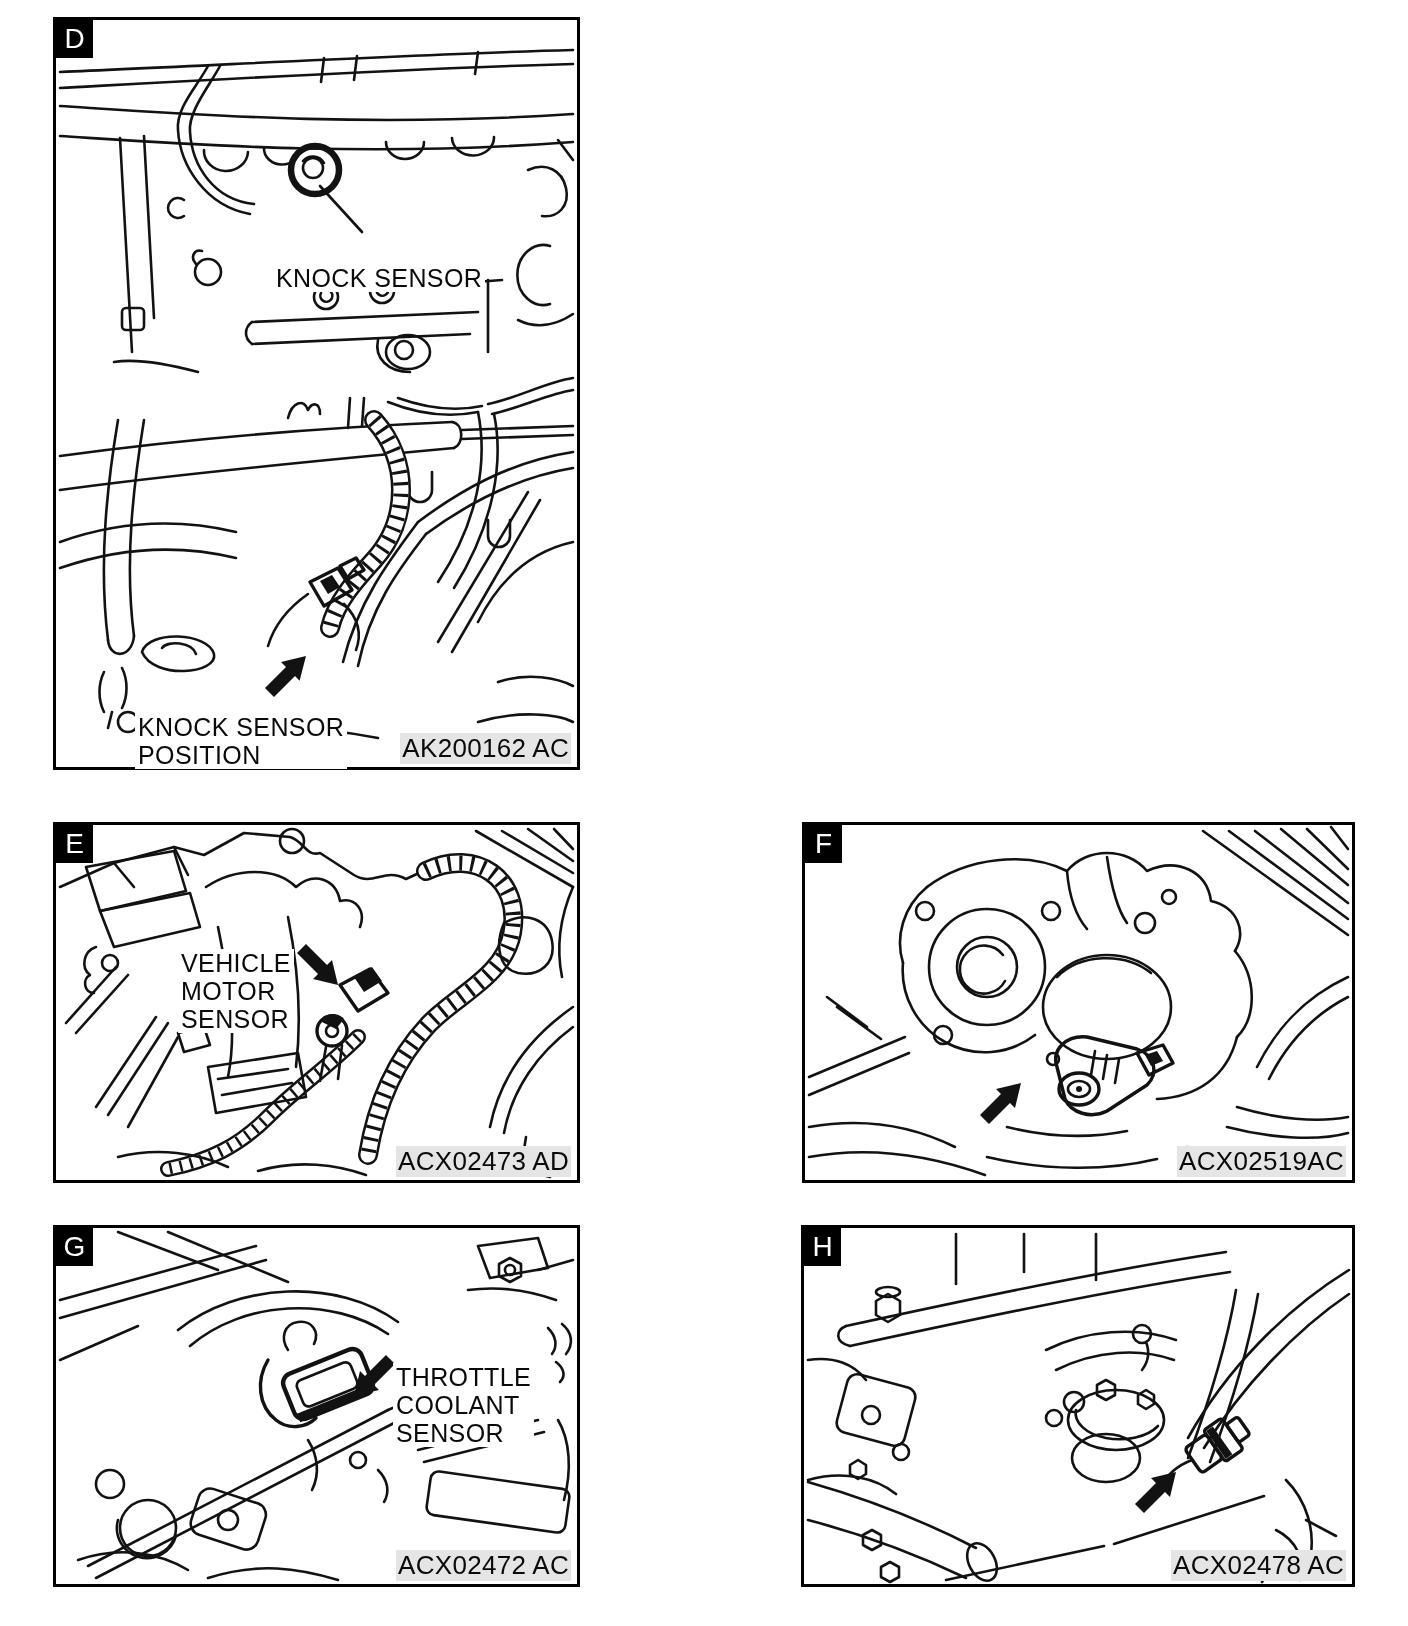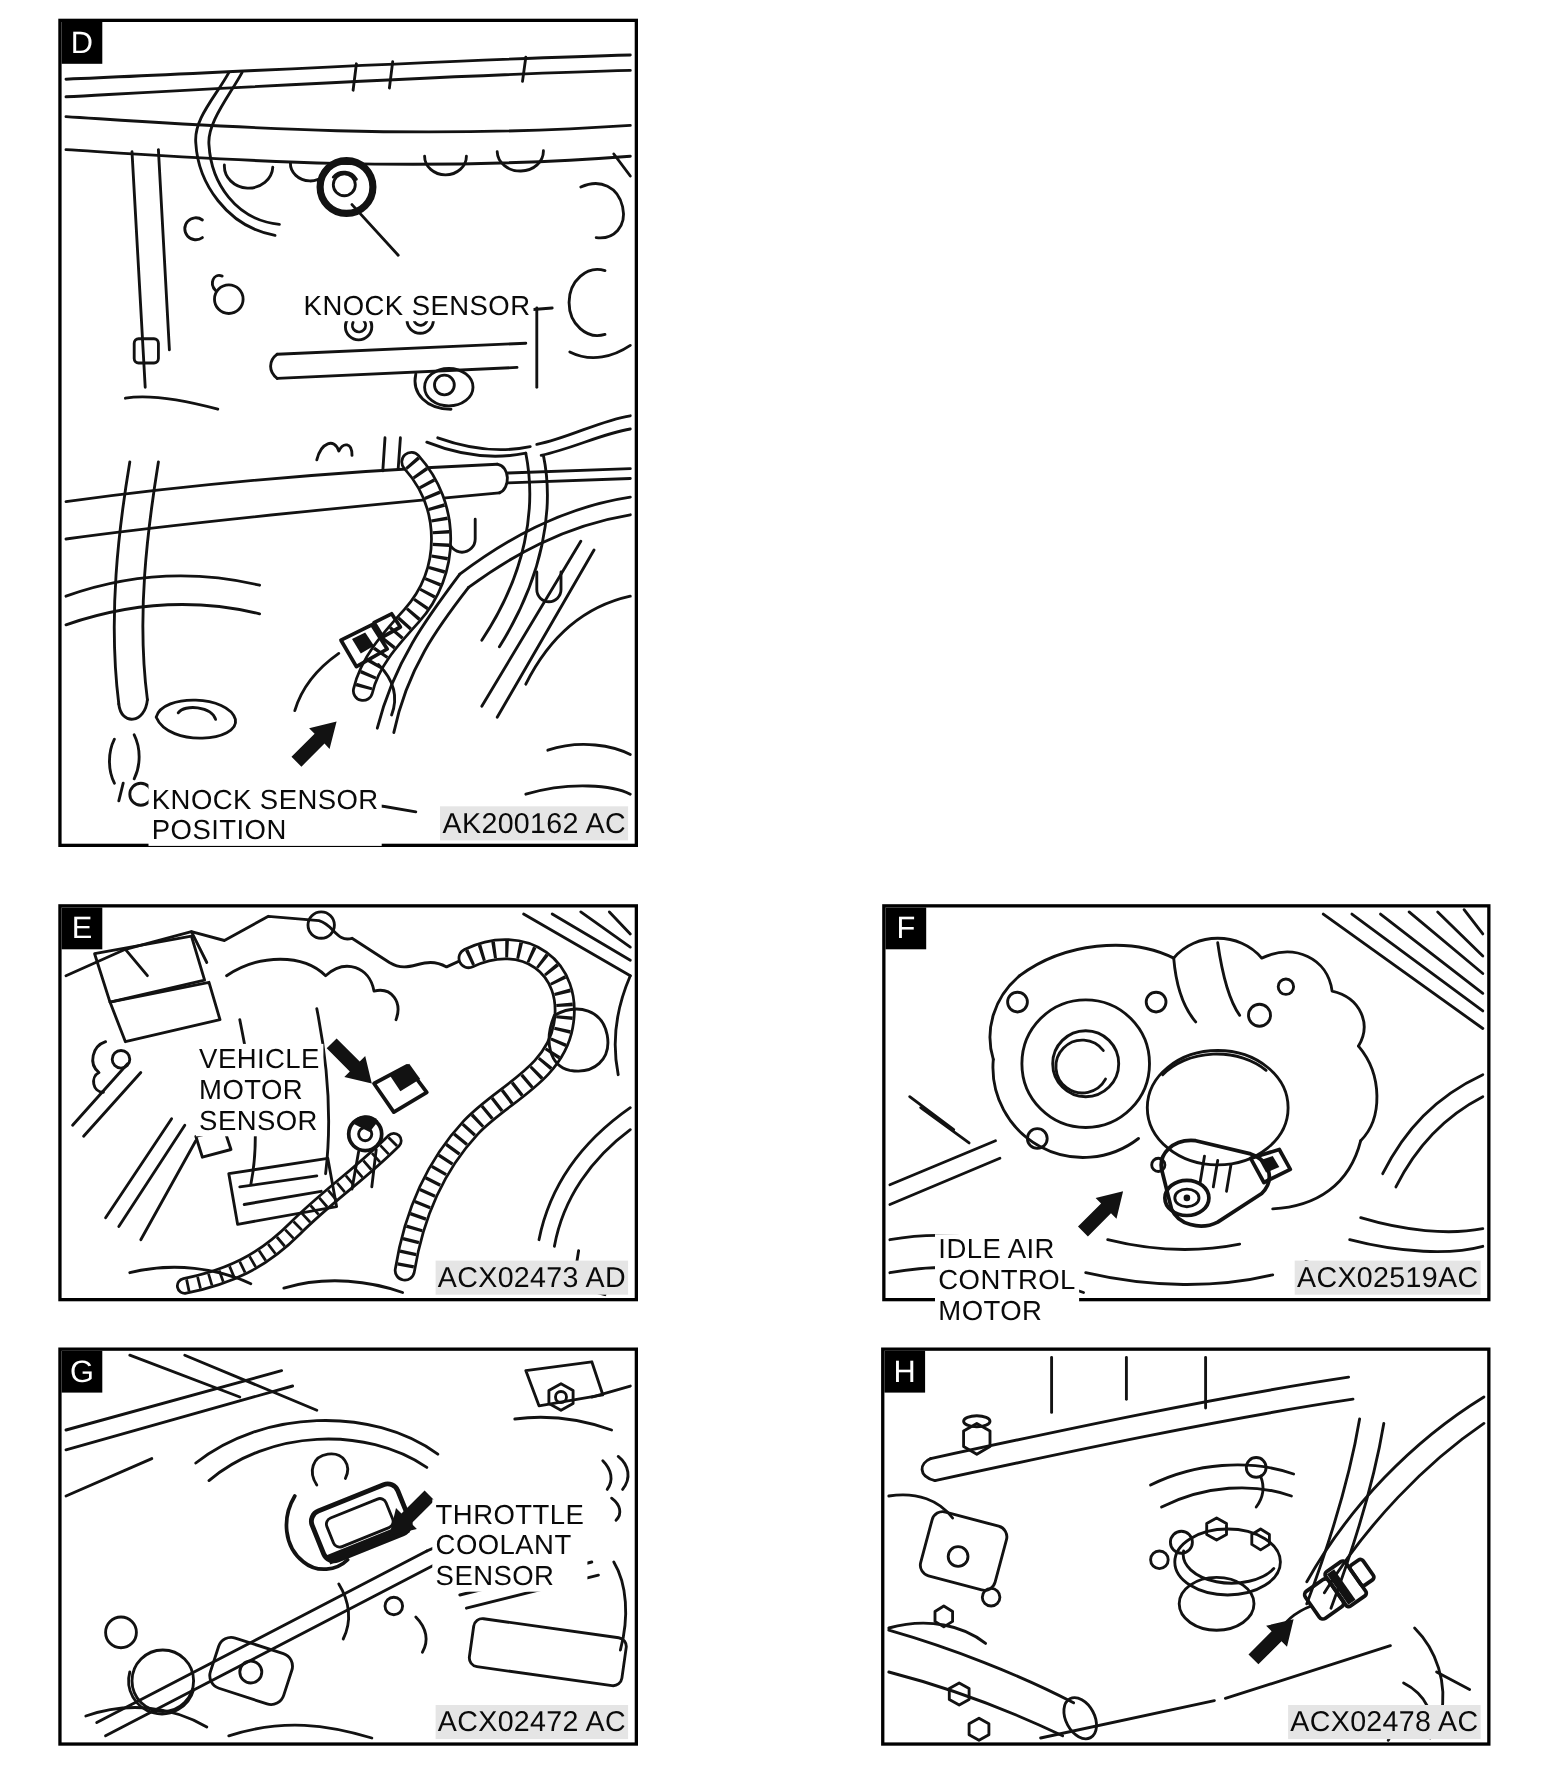--- a/index.html
+++ b/index.html
@@ -242,11 +242,6 @@
       <path class="fill" d="M216,258 L210,283 L205,278 L184,299 L175,290 L196,269 L191,264 Z"></path>
     </svg>
     <div class="tag">F</div>
-    <div class="callout" style="left:45px;top:266px">
-      <div>IDLE AIR</div>
-      <div>CONTROL</div>
-      <div>MOTOR</div>
-    </div>
     <div class="code">ACX02519AC</div>
   </section>
 

